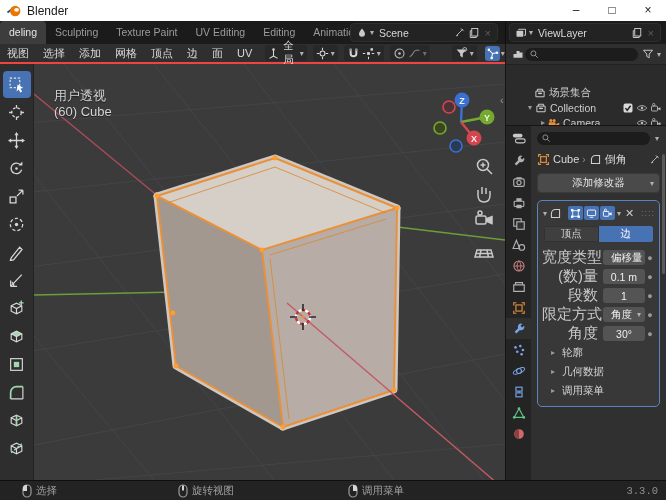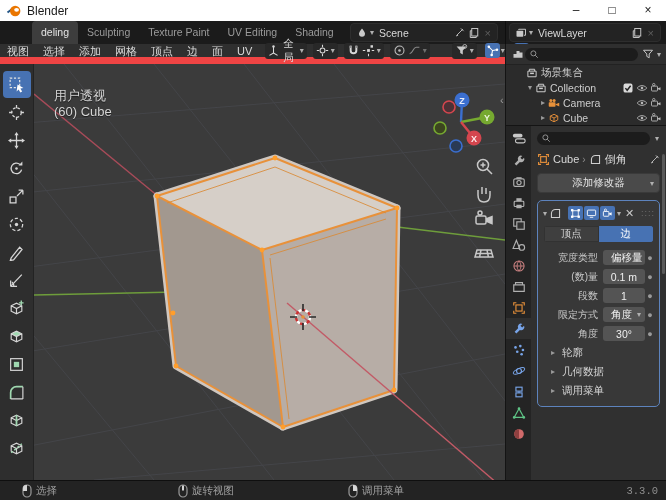--- a/index.html
+++ b/index.html
@@ -15,7 +15,7 @@
   .win-btn{width:36px;text-align:center;line-height:21px;font-size:12px;color:#222;}
   
   .topbar{position:absolute;left:0;top:21px;width:666px;height:23px;background:#1b1b1b;}
-  .wtabs{position:absolute;left:0;top:0;height:23px;display:flex;margin-left:32px;}
+  .wtabs{position:absolute;left:0;top:0;height:23px;display:flex;}
   .wtab{padding:0 9px;line-height:23px;font-size:10.5px;color:#9b9b9b;white-space:nowrap;}
   .wtab.active{background:#3d3d3d;color:#e4e4e4;border-radius:4px 4px 0 0;}
   .id-widget{position:absolute;top:2px;height:19px;display:flex;align-items:center;

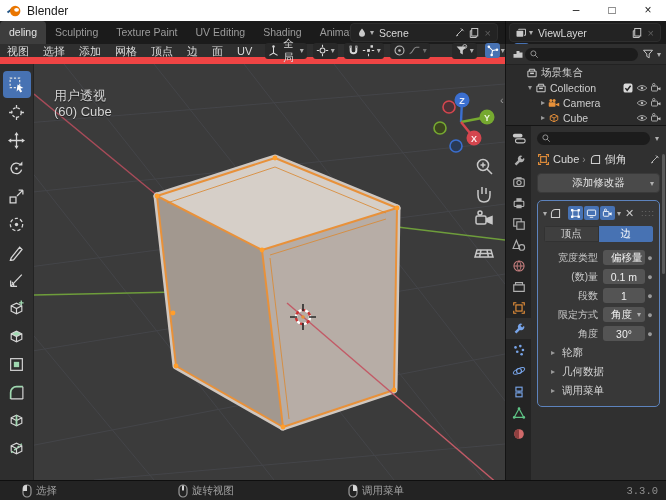--- a/index.html
+++ b/index.html
@@ -121,7 +121,7 @@
         <div class="wtab">Sculpting</div>
         <div class="wtab">Texture Paint</div>
         <div class="wtab">UV Editing</div>
-        <div class="wtab">Shading</div>
+        <div class="wtab">Editing</div>
         <div class="wtab">Animation</div>
         <div class="wtab">Rend</div>
       </div>

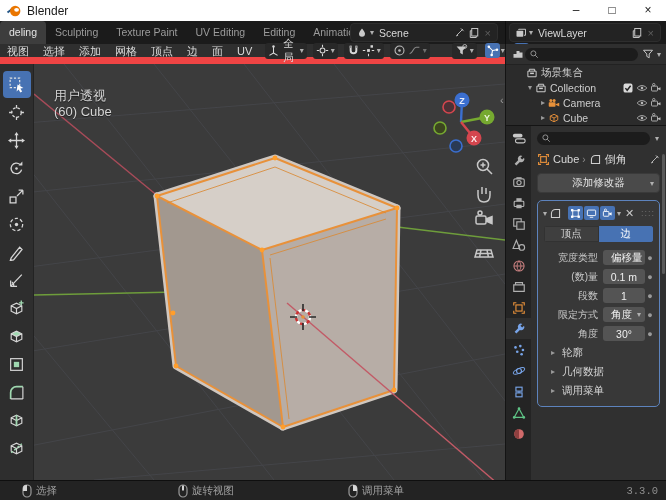--- a/index.html
+++ b/index.html
@@ -26,7 +26,7 @@
   .tb-sep{position:absolute;left:505px;top:0;width:1px;height:23px;background:#0e0e0e;}
   
   .vheader{position:absolute;left:0;top:44px;width:505px;height:20px;background:#2f2f2f;
-    border-bottom:7px solid #ef4444;box-sizing:border-box;display:flex;align-items:center;}
+    border-bottom:2px solid #ef4444;box-sizing:border-box;display:flex;align-items:center;}
   .menu{padding:0 7px;font-size:11px;color:#dadada;line-height:20px;white-space:nowrap;}
   .vh-group{display:flex;align-items:center;height:16px;background:#282828;border-radius:3px;
     margin-left:6px;padding:0 2px;}

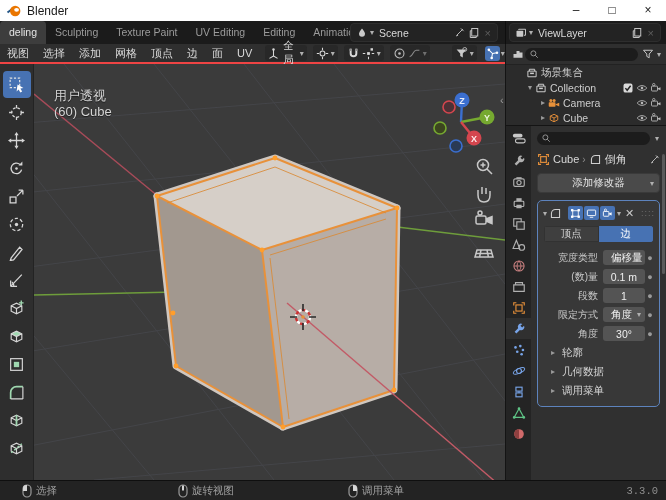--- a/index.html
+++ b/index.html
@@ -466,7 +466,7 @@
       <span class="chev">▾</span>
     </div>
     <div>
-        <div class="ol-row" style="padding-left: 10px;">
+        <div class="ol-row" style="padding-left: 18px; margin-top: 20px;">
           <span class="exp"></span>
           <span>
             <svg width="12" height="12" viewBox="0 0 16 16">

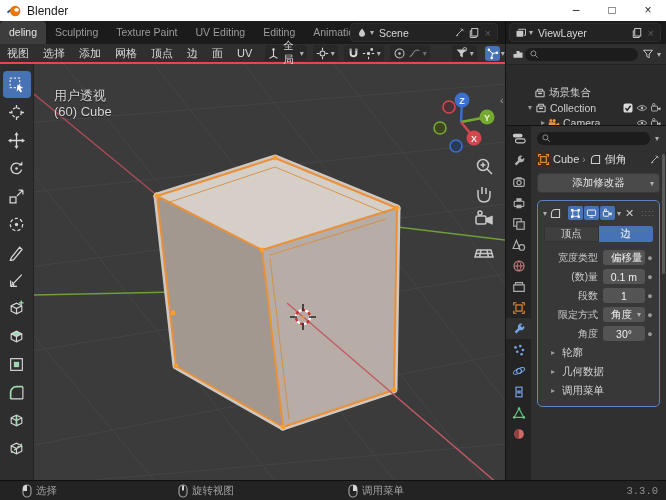--- a/index.html
+++ b/index.html
@@ -81,7 +81,7 @@
     display:flex;align-items:center;justify-content:center;}
   .seg.active{background:#4772b3;border-color:#4772b3;color:#fff;}
   .prow{display:flex;align-items:center;height:19px;}
-  .prow .plabel{width:56px;text-align:right;font-size:10px;color:#c8c8c8;padding-right:5px;white-space:nowrap;}
+  .prow .plabel{width:56px;text-align:right;font-size:15px;color:#c8c8c8;padding-right:5px;white-space:nowrap;}
   .pfield{flex:1;height:15px;background:#545454;border-radius:3px;font-size:10.5px;color:#efefef;
     display:flex;align-items:center;justify-content:center;position:relative;}
   .pfield.dd{justify-content:flex-start;padding-left:8px;align-items:center;}

